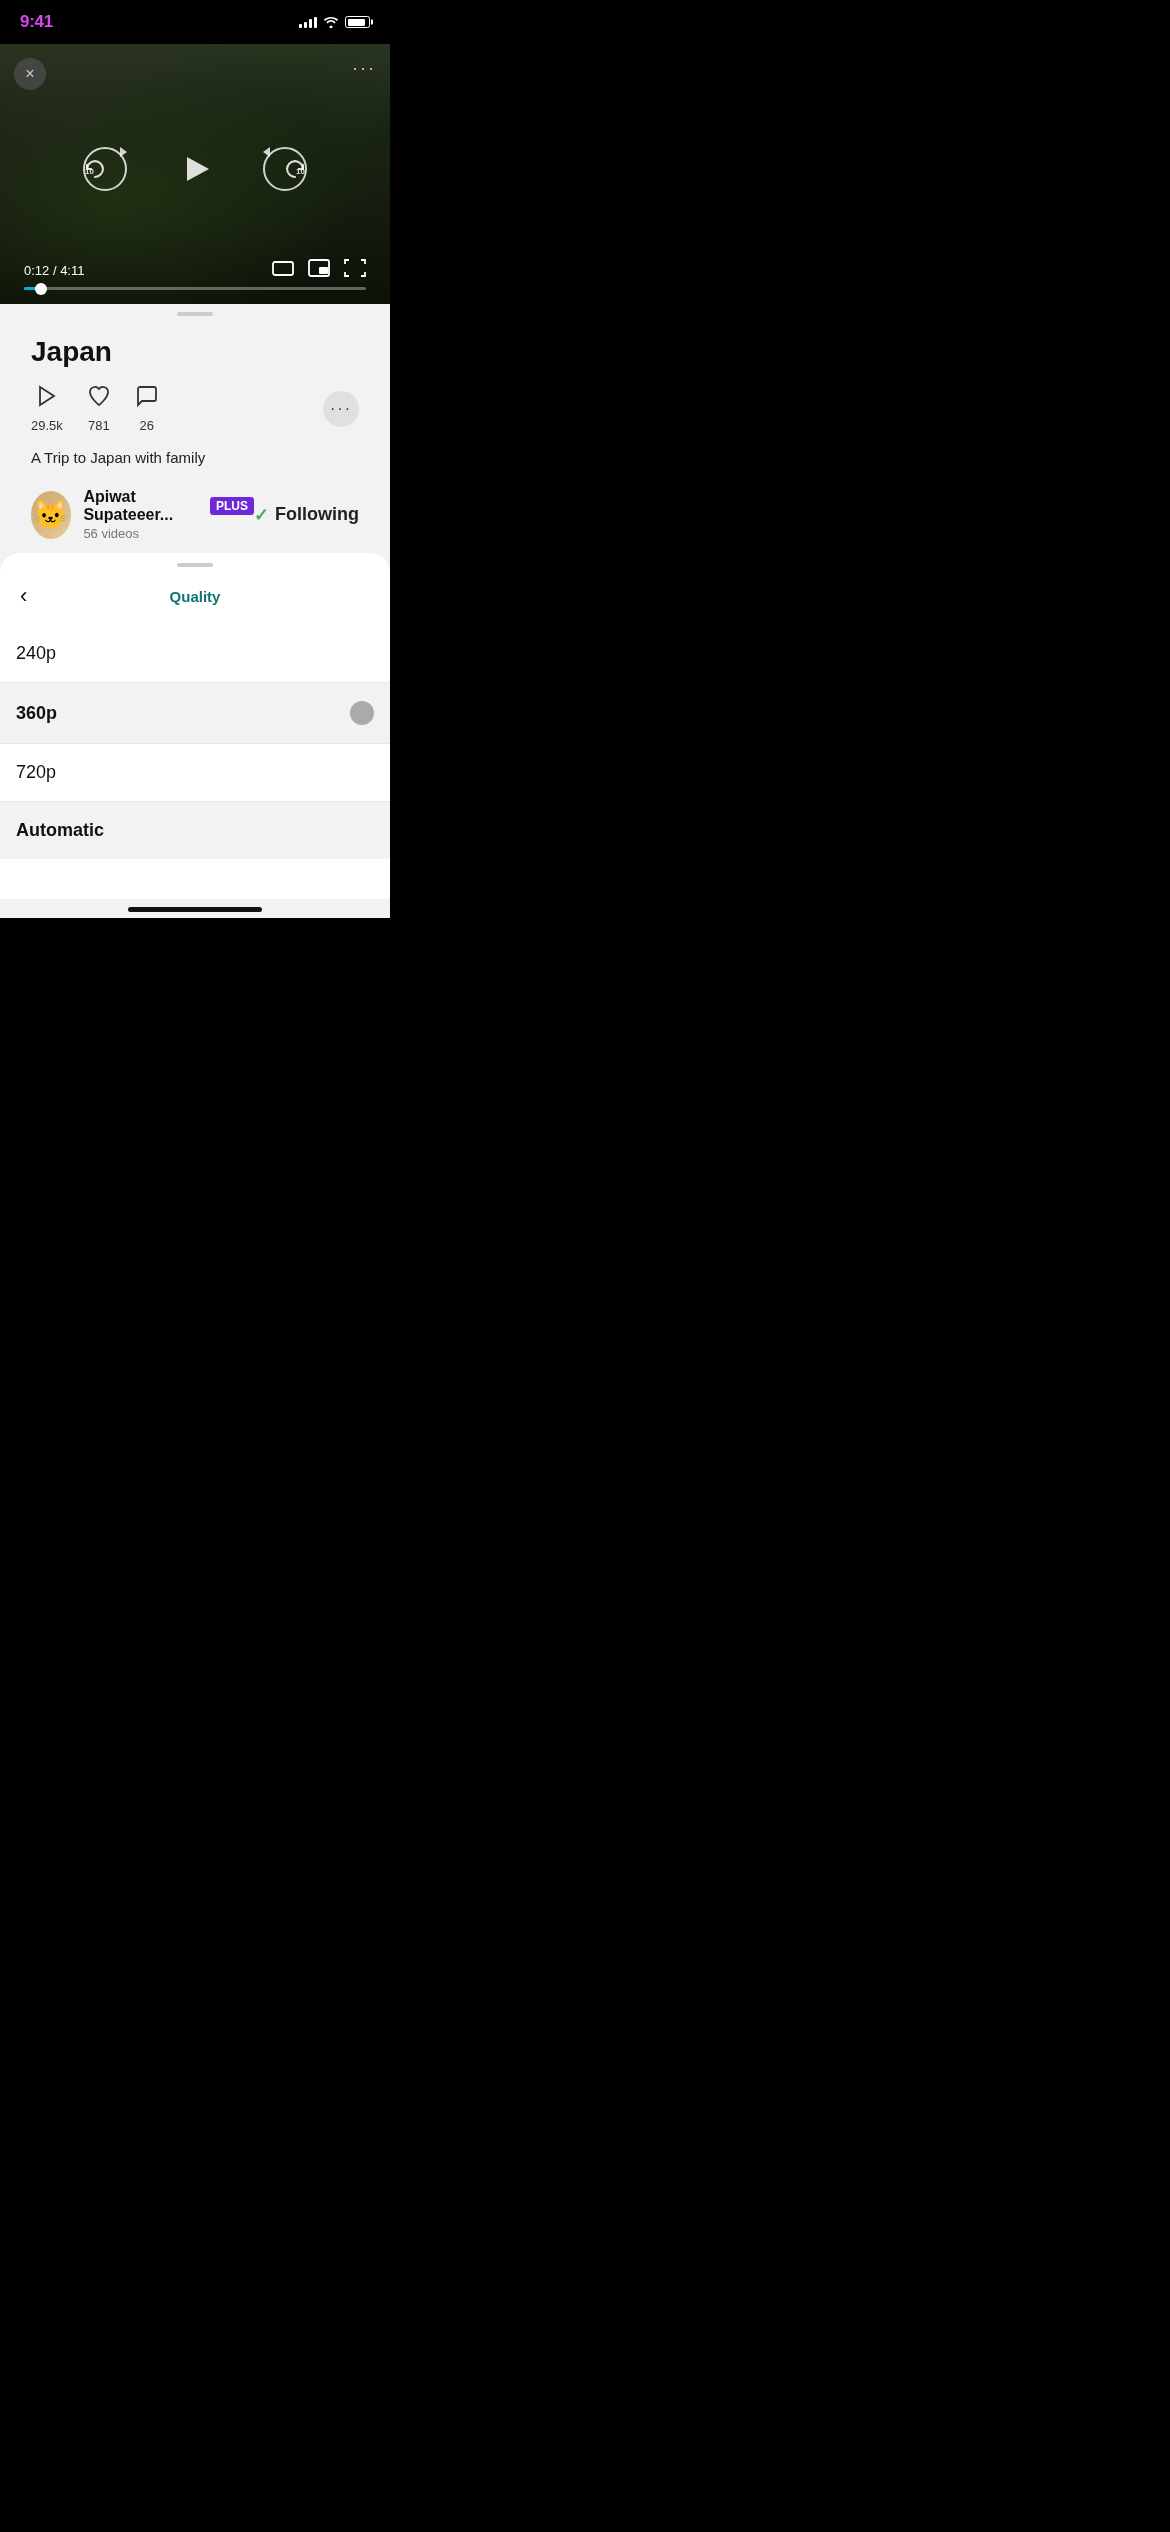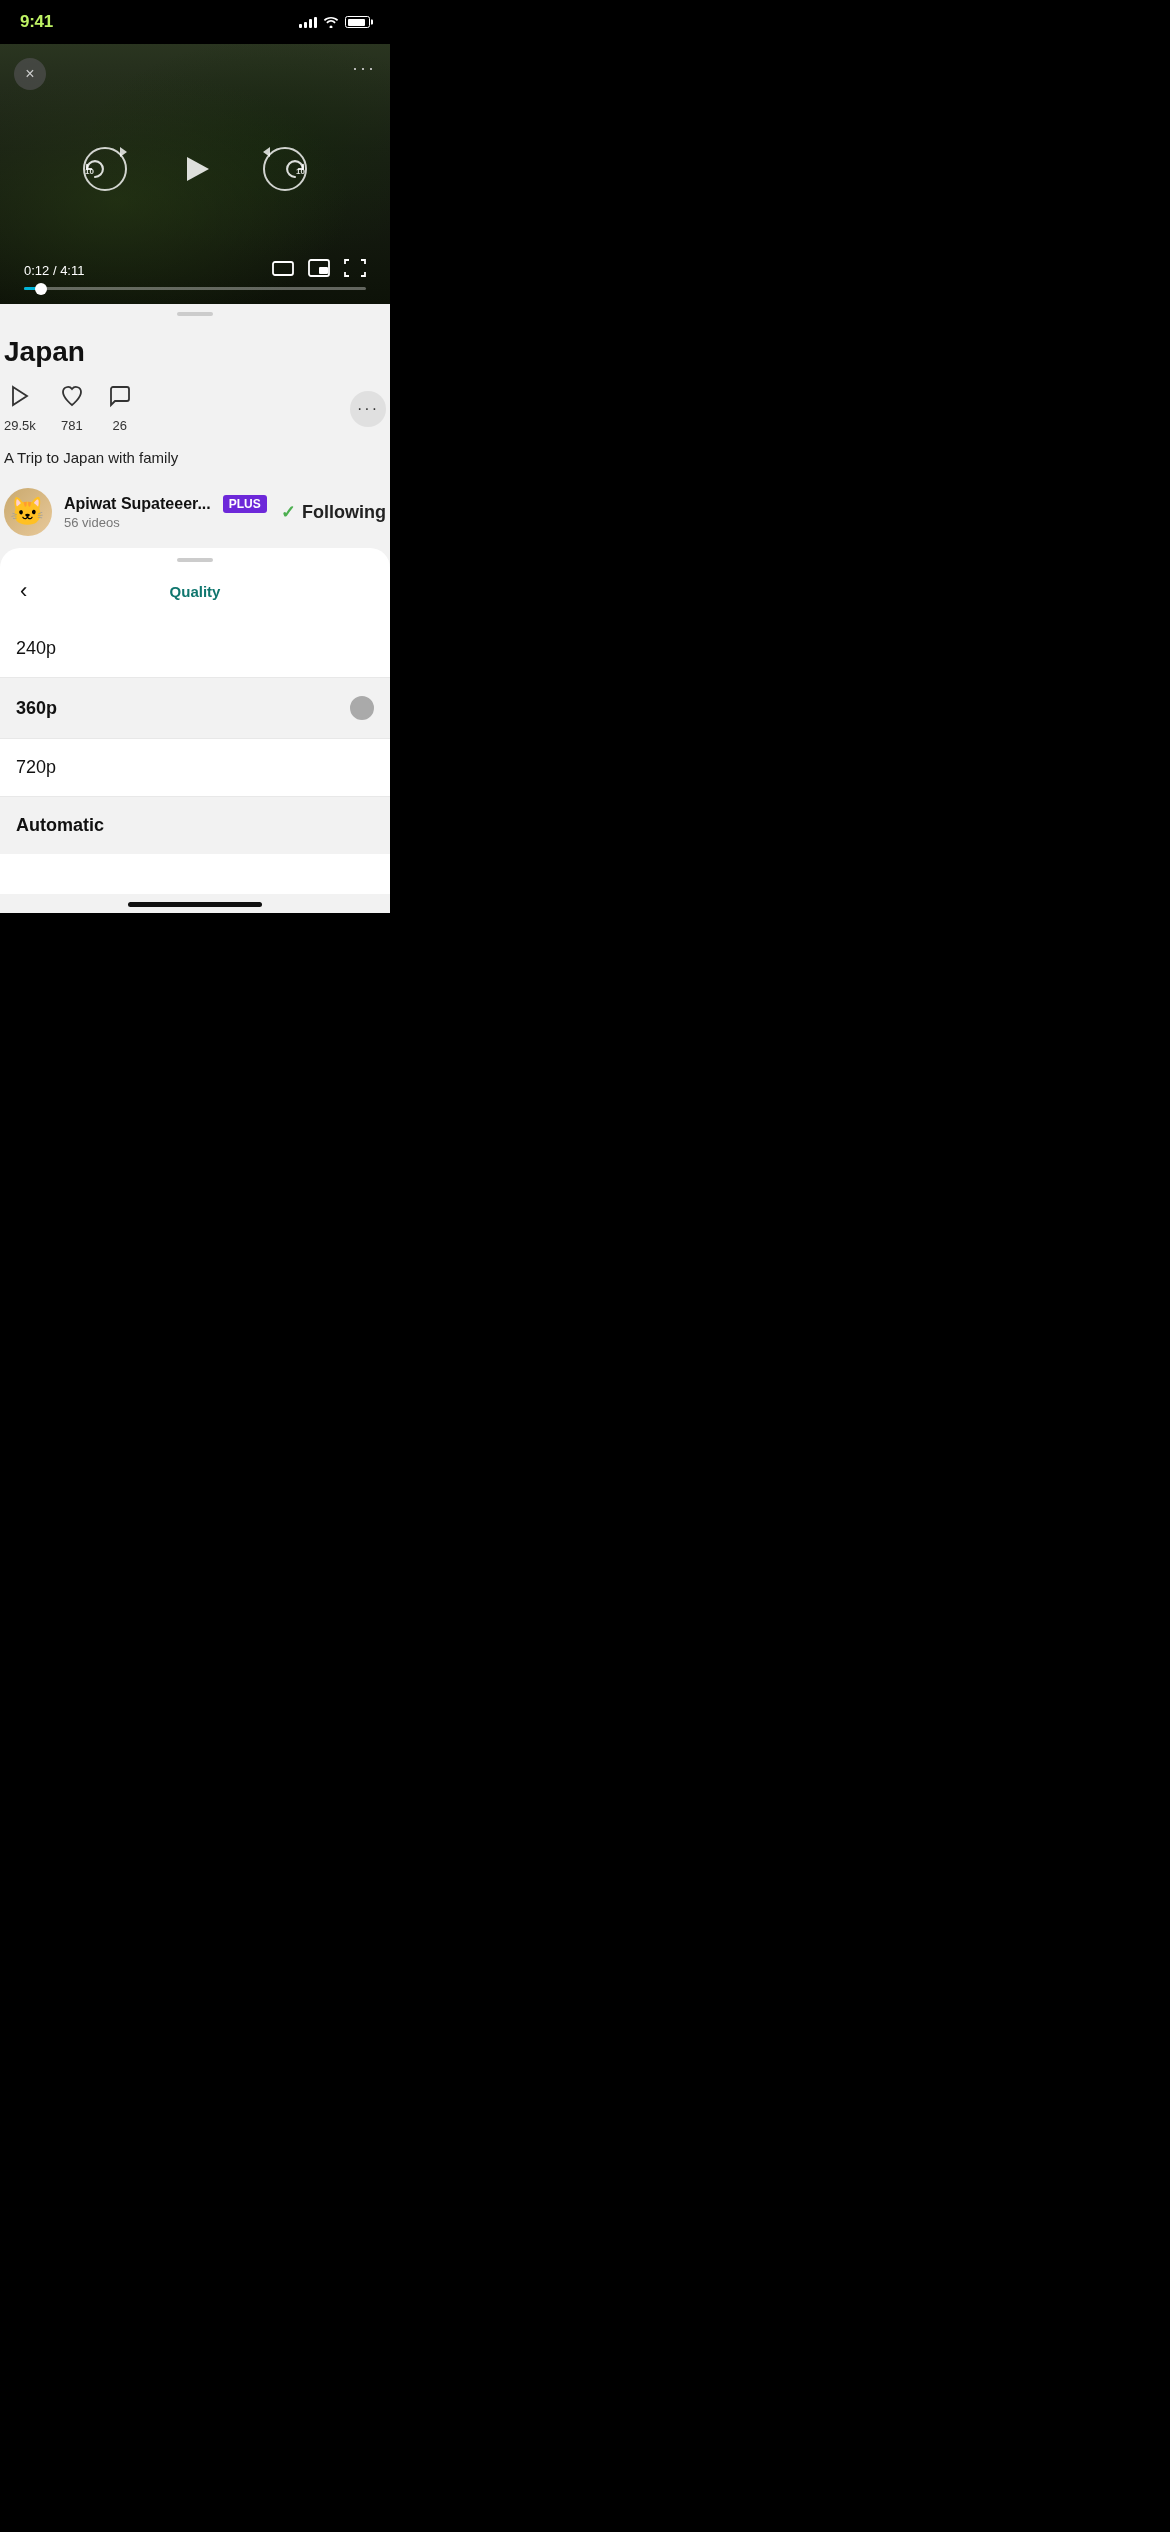--- a/index.html
+++ b/index.html
@@ -26,7 +26,7 @@
     .status-time {
       font-size: 17px;
       font-weight: 600;
-      color: #bef264;
+      color: #d946ef;
       letter-spacing: -0.3px;
     }
     .status-icons {

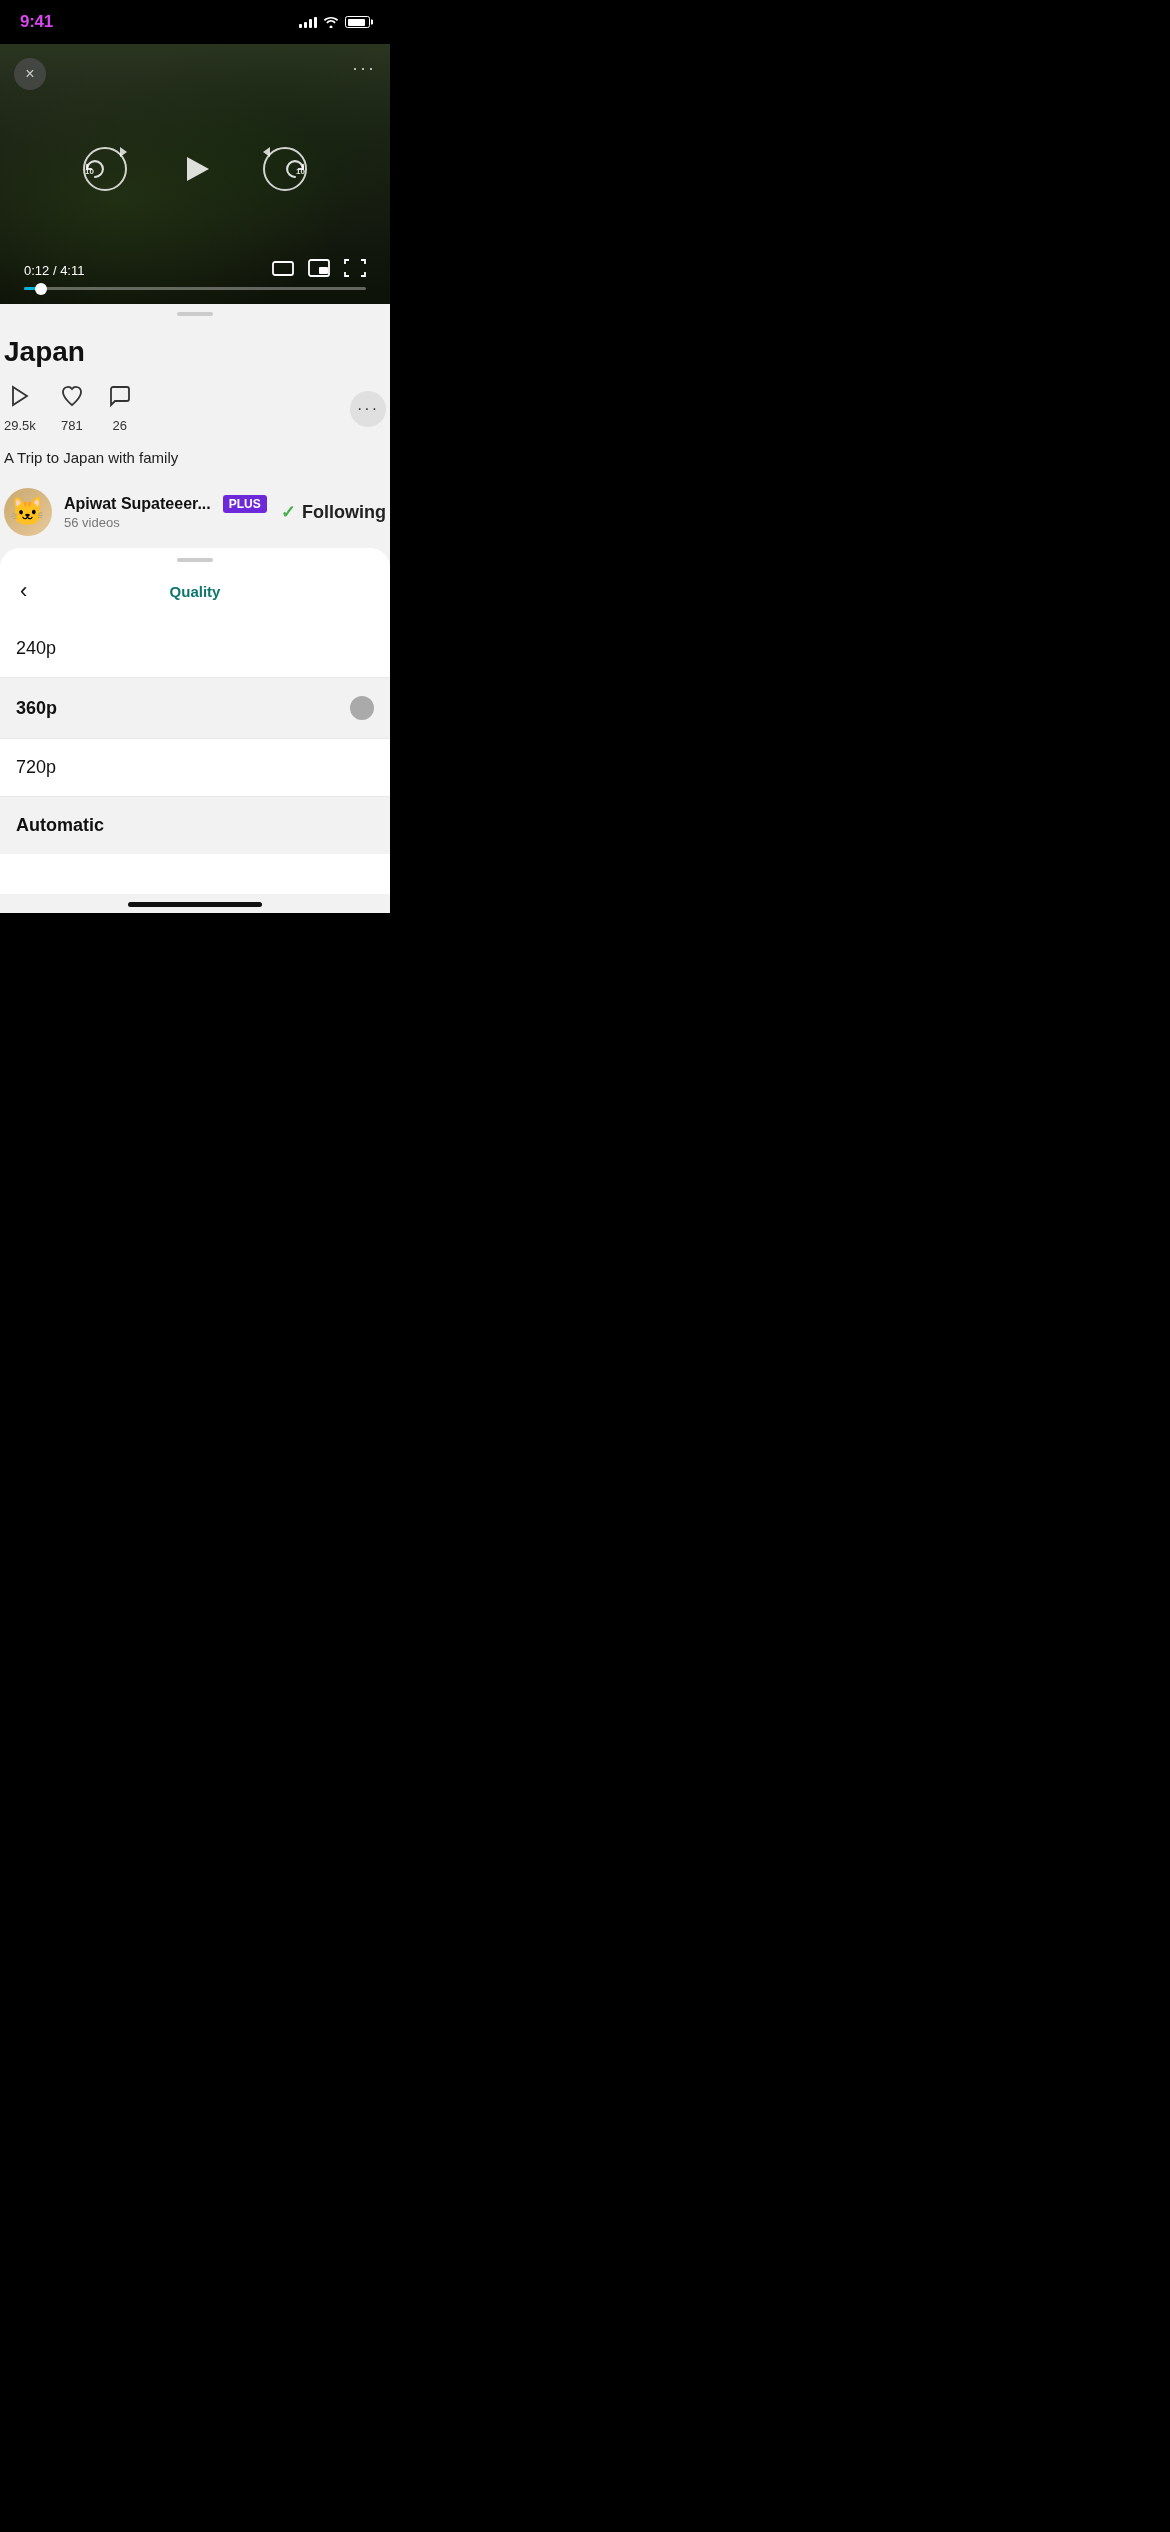--- a/index.html
+++ b/index.html
@@ -231,7 +231,7 @@
     }
     .video-title-section {
       background: #f2f2f2;
-      padding: 16px 4px 12px;
+      padding: 16px 31px 12px;
     }
     .video-title {
       font-size: 28px;

